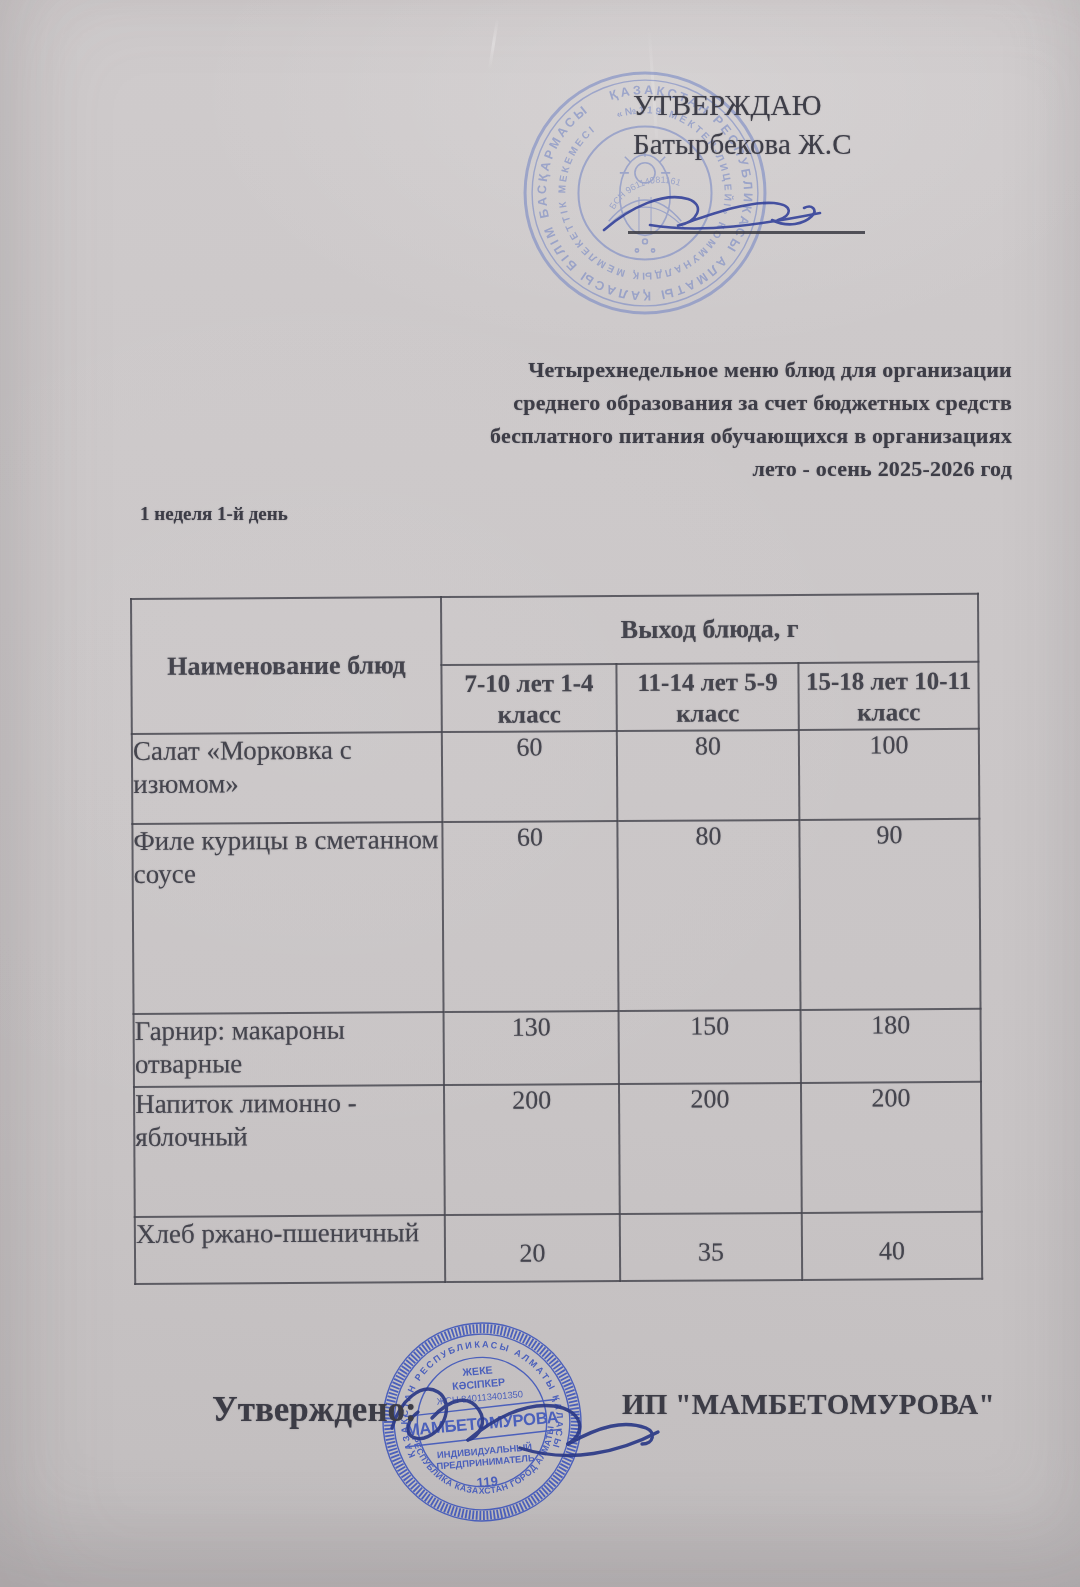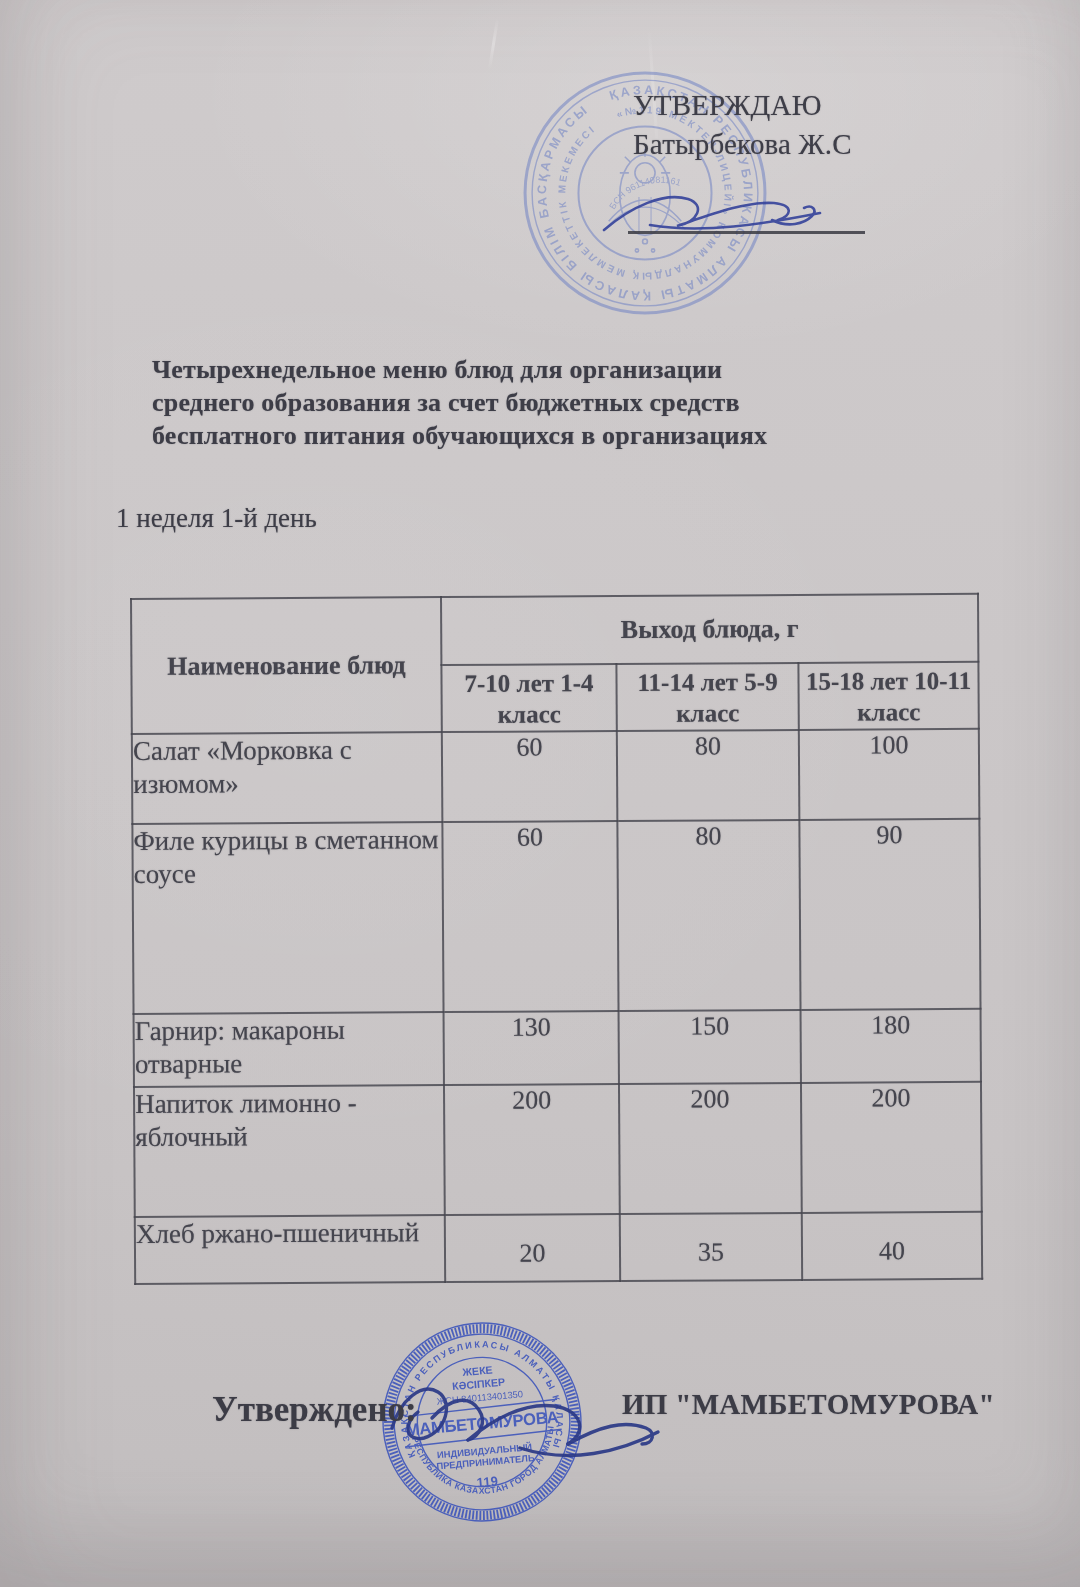--- a/index.html
+++ b/index.html
@@ -36,7 +36,7 @@
   .sig-bottom { position:absolute; left: 372px; top: 1350px; width: 306px; height: 146px; }
 
   
-  .doc-title { position:absolute; left: 152px; top: 353px; width: 860px; text-align:left; font-weight:bold; font-size: 26px; line-height: 33px; letter-spacing:.2px; color:#3d3d47; }
+  .doc-title { position:absolute; left: 152px; top: 353px; width: 860px; text-align:right; font-weight:bold; font-size: 22px; line-height: 33px; letter-spacing:.2px; color:#3d3d47; }
   .week-label { position:absolute; left: 116px; top: 503px; font-weight:normal; font-size: 27px; color:#3d3d47; }
 
   

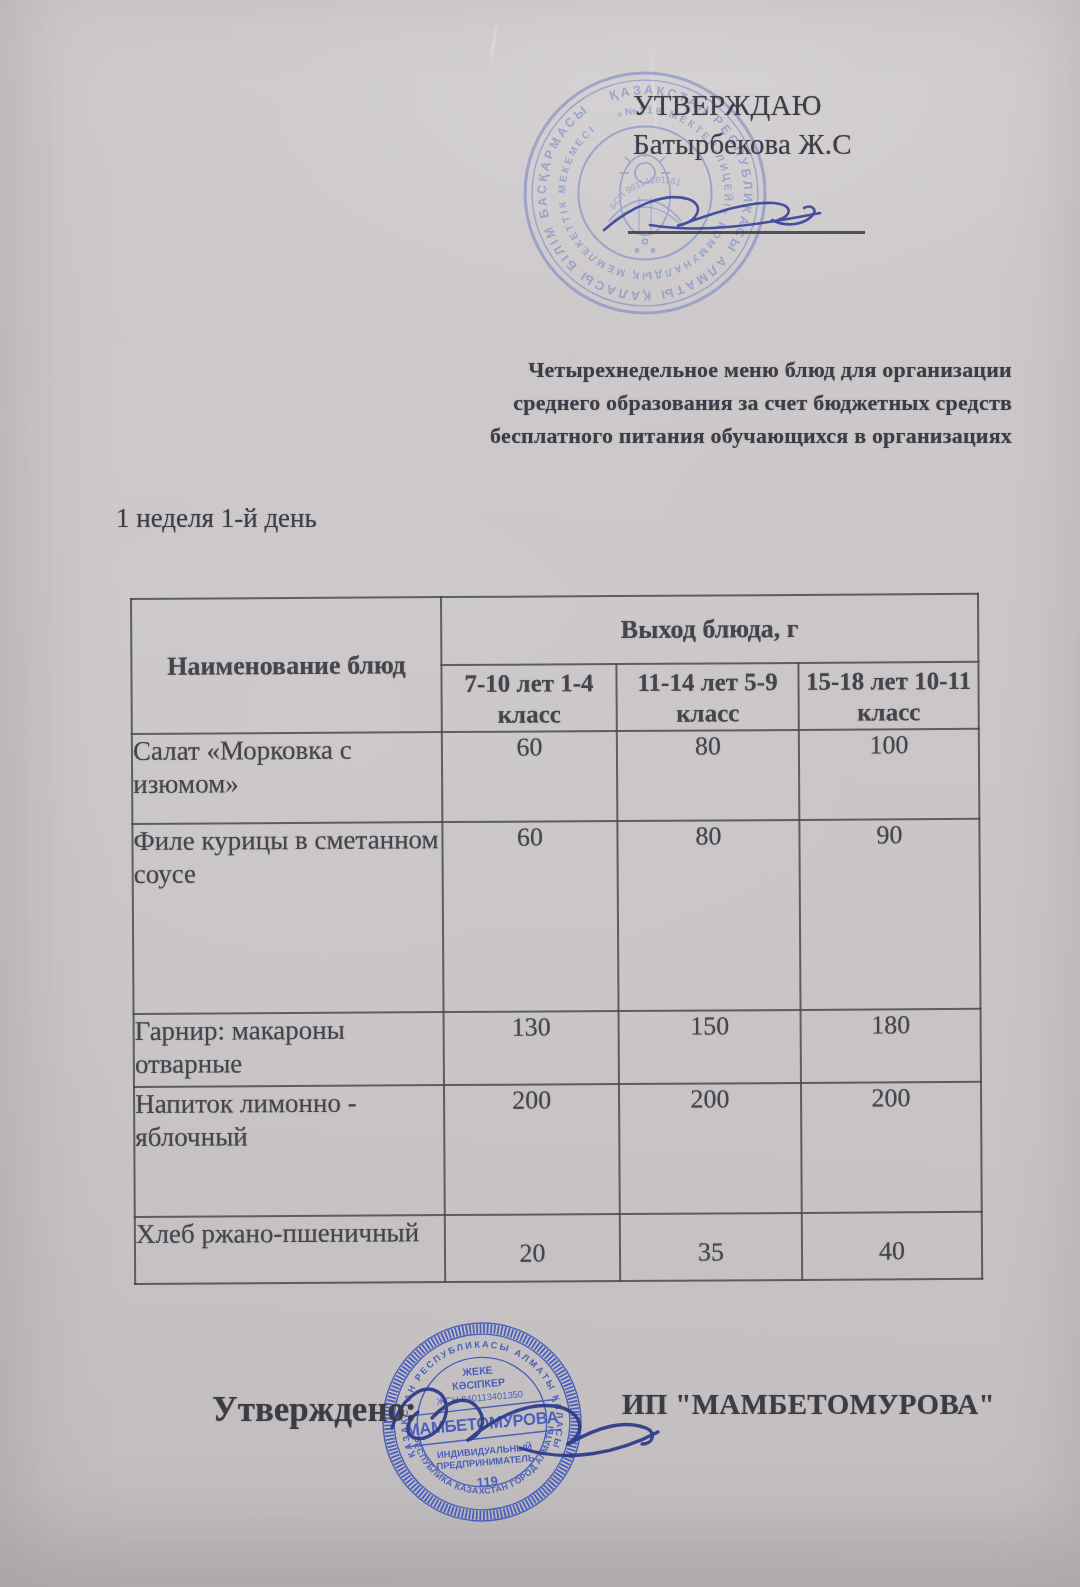--- a/index.html
+++ b/index.html
@@ -134,6 +134,7 @@
     <div>Четырехнедельное меню блюд для организации</div>
     <div>среднего образования за счет бюджетных средств</div>
     <div>бесплатного питания обучающихся в организациях</div>
+    <div>лето - осень 2025-2026 год</div>
   </div>
 
   <div class="week-label soft">1 неделя 1-й день</div>

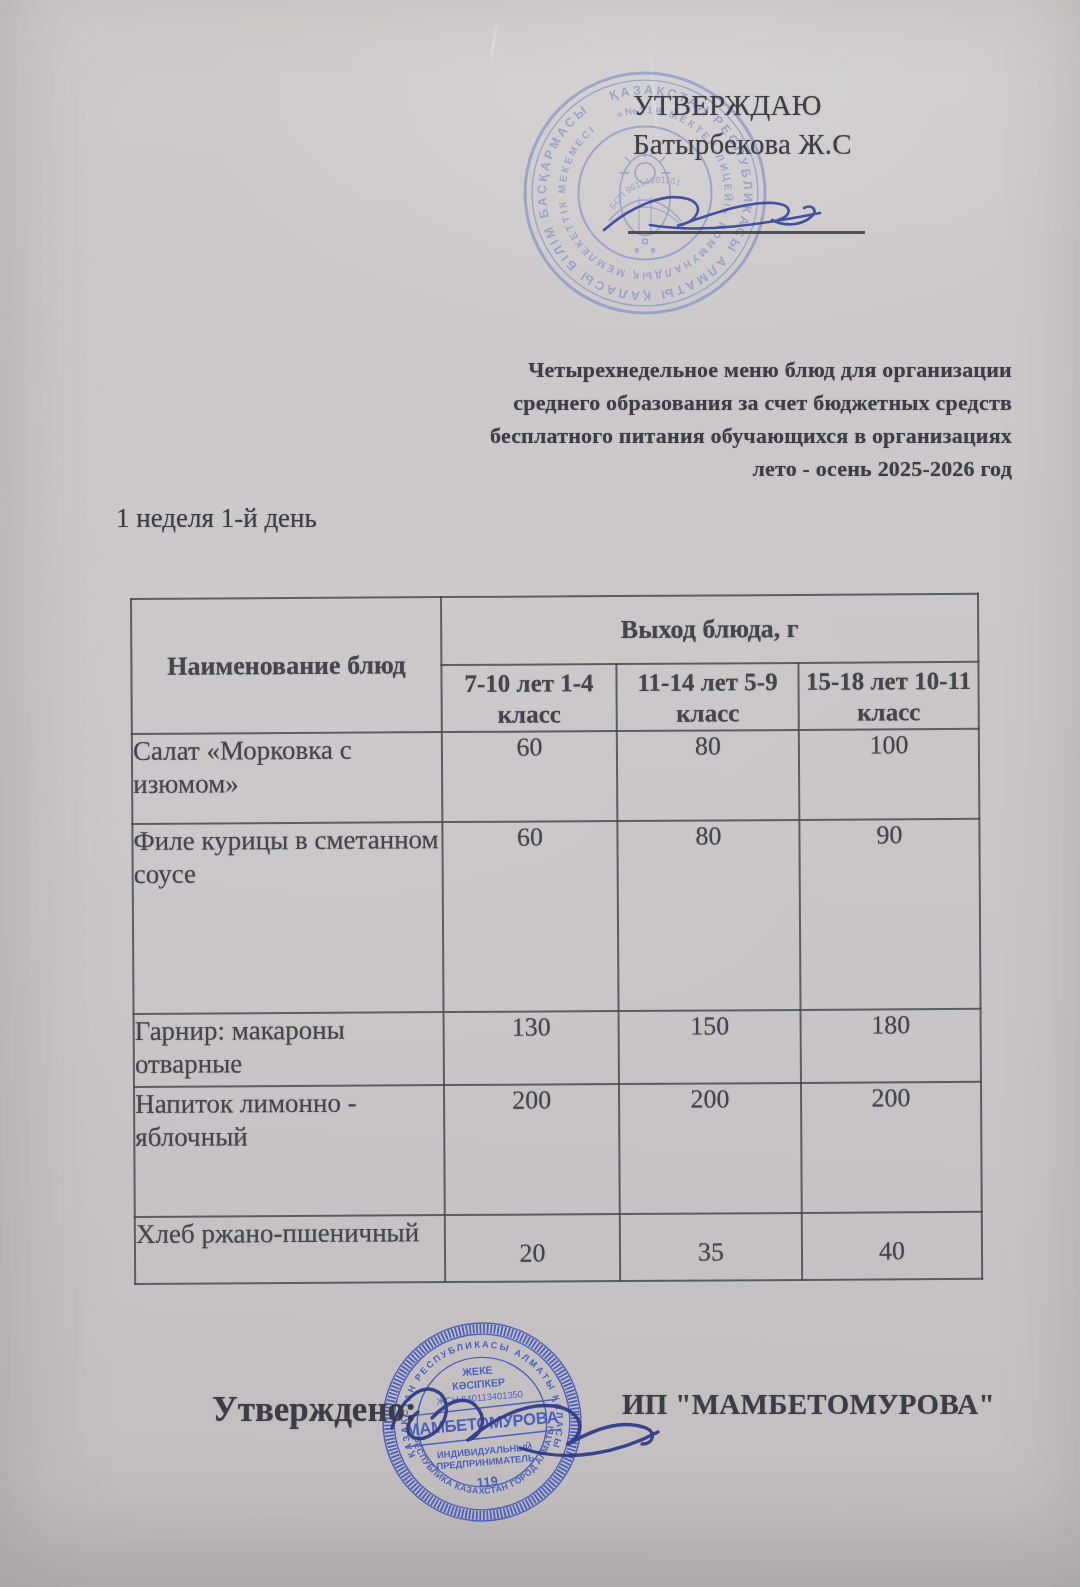--- a/index.html
+++ b/index.html
@@ -37,7 +37,7 @@
 
   
   .doc-title { position:absolute; left: 152px; top: 353px; width: 860px; text-align:right; font-weight:bold; font-size: 22px; line-height: 33px; letter-spacing:.2px; color:#3d3d47; }
-  .week-label { position:absolute; left: 116px; top: 503px; font-weight:normal; font-size: 27px; color:#3d3d47; }
+  .week-label { position:absolute; left: 140px; top: 503px; font-weight:bold; font-size: 19px; color:#3d3d47; }
 
   
   .menu-wrap { position:absolute; left: 130px; top: 598px; }

